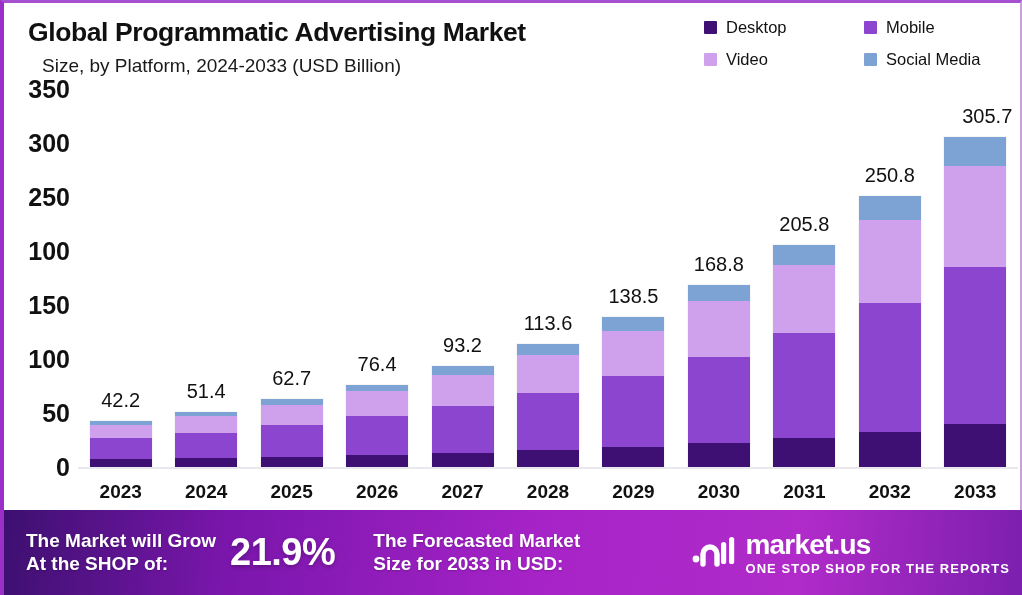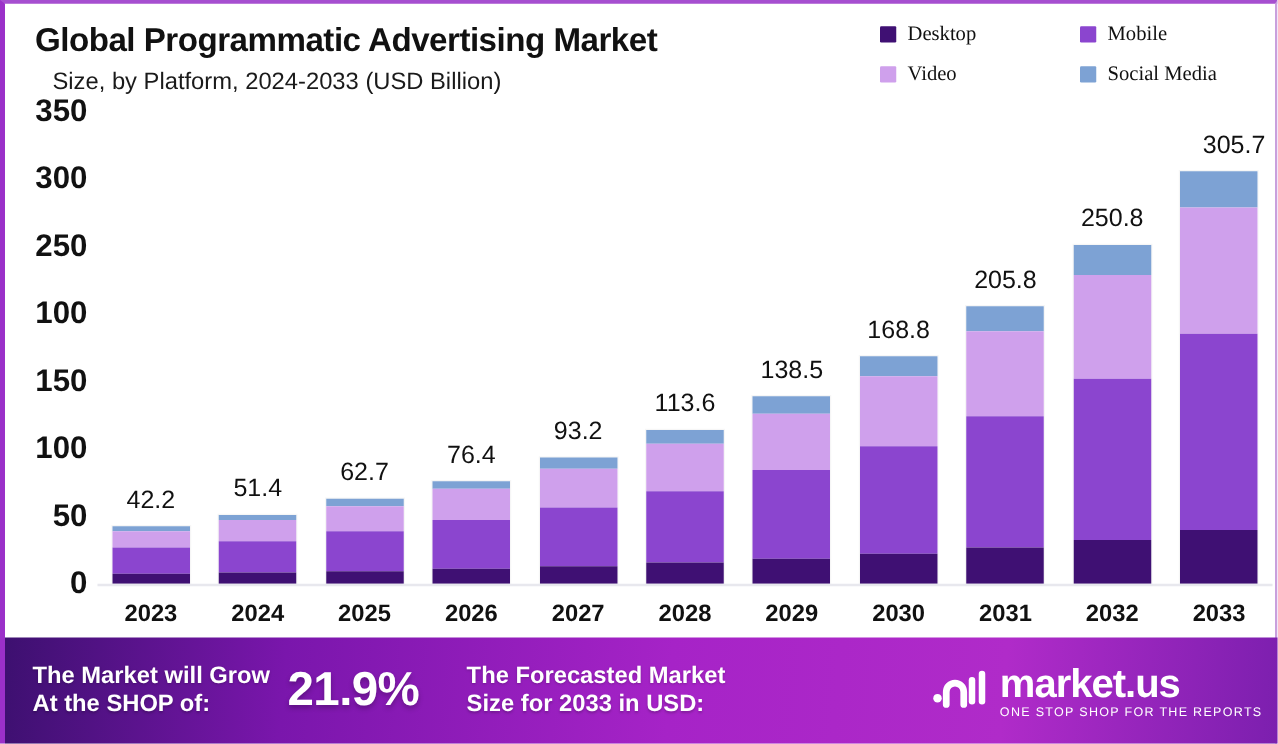--- a/index.html
+++ b/index.html
@@ -67,7 +67,7 @@
     flex:0 0 auto;
     border-radius:1px;
   }
-  .legend-label { line-height:1;font-family:Liberation Serif, serif; }
+  .legend-label { line-height:1; }
 
   
   .chart {

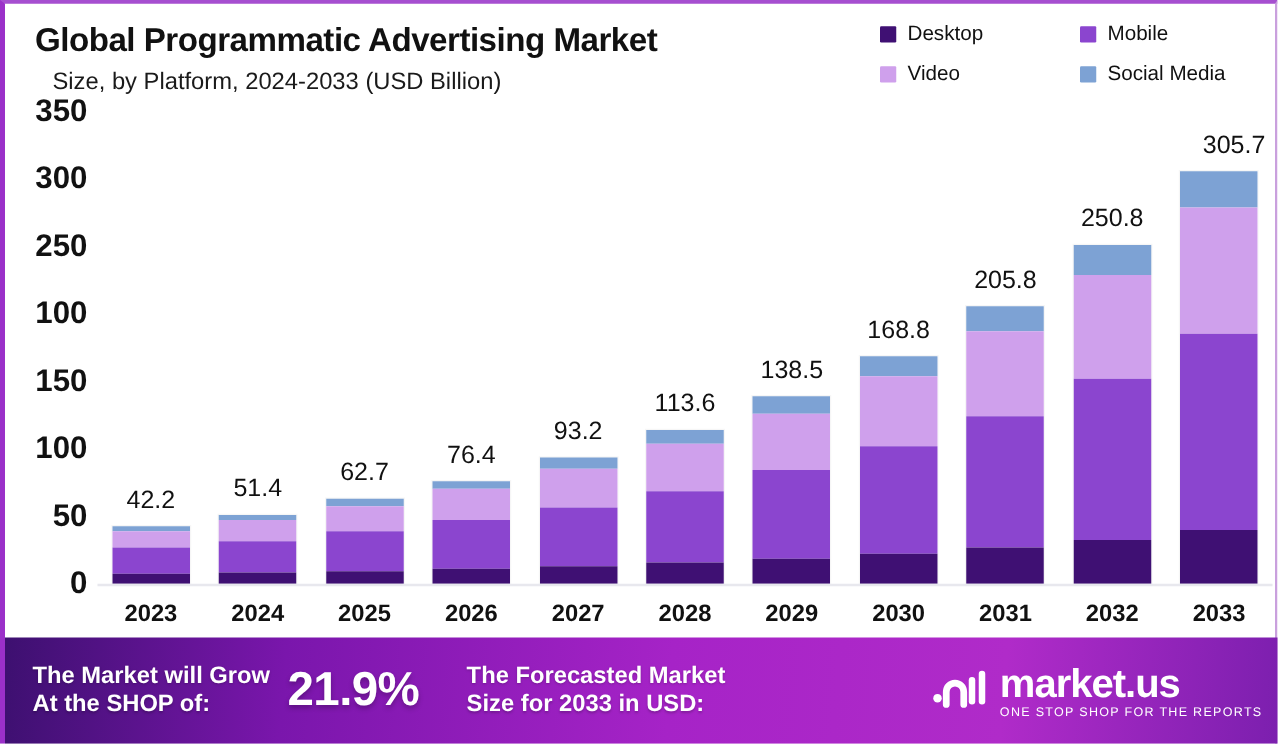--- a/index.html
+++ b/index.html
@@ -202,7 +202,7 @@
   .logo-text { display:flex; flex-direction:column; }
   .logo-name {
     color:#ffffff;
-    font-size:32px;
+    font-size:28px;
     font-weight:bold;
     letter-spacing:-0.8px;
     line-height:1;

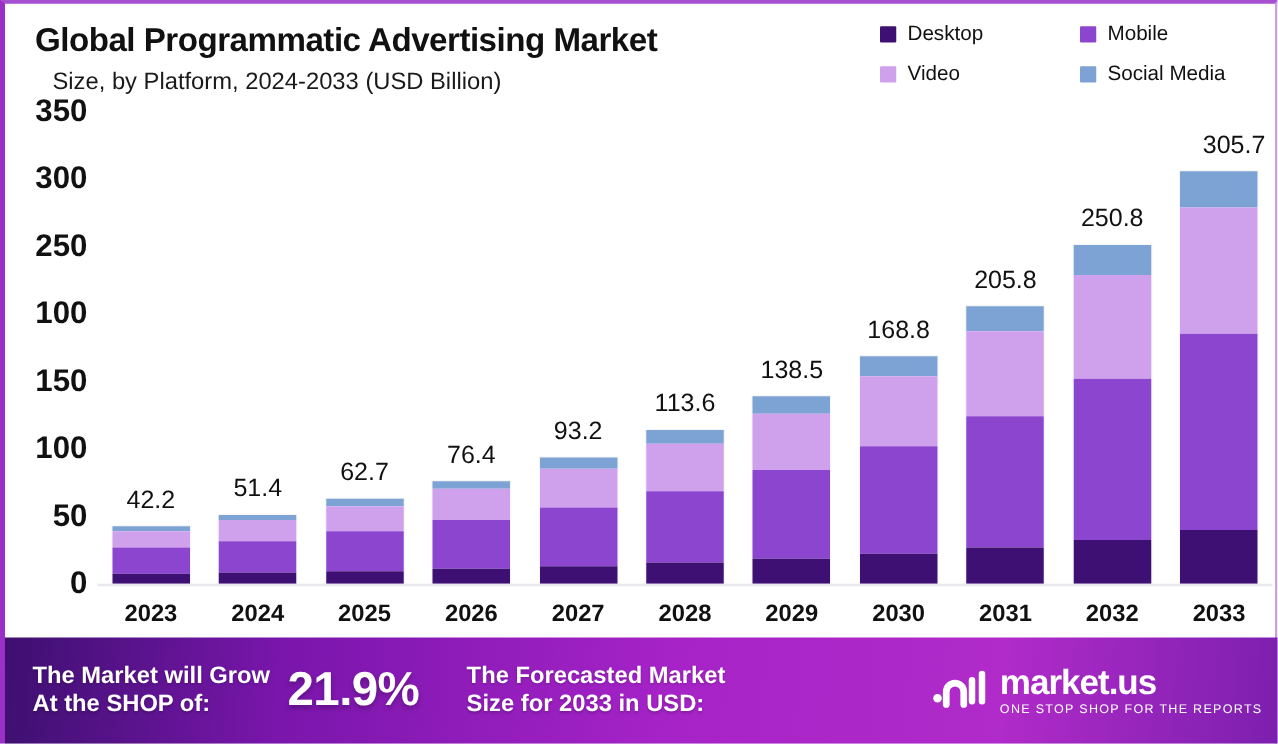--- a/index.html
+++ b/index.html
@@ -209,8 +209,8 @@
   }
   .logo-tag {
     color:#ffffff;
-    font-size:10px;
-    font-weight:normal;
+    font-size:13px;
+    font-weight:bold;
     letter-spacing:1.05px;
     margin-top:3px;
     line-height:1;

